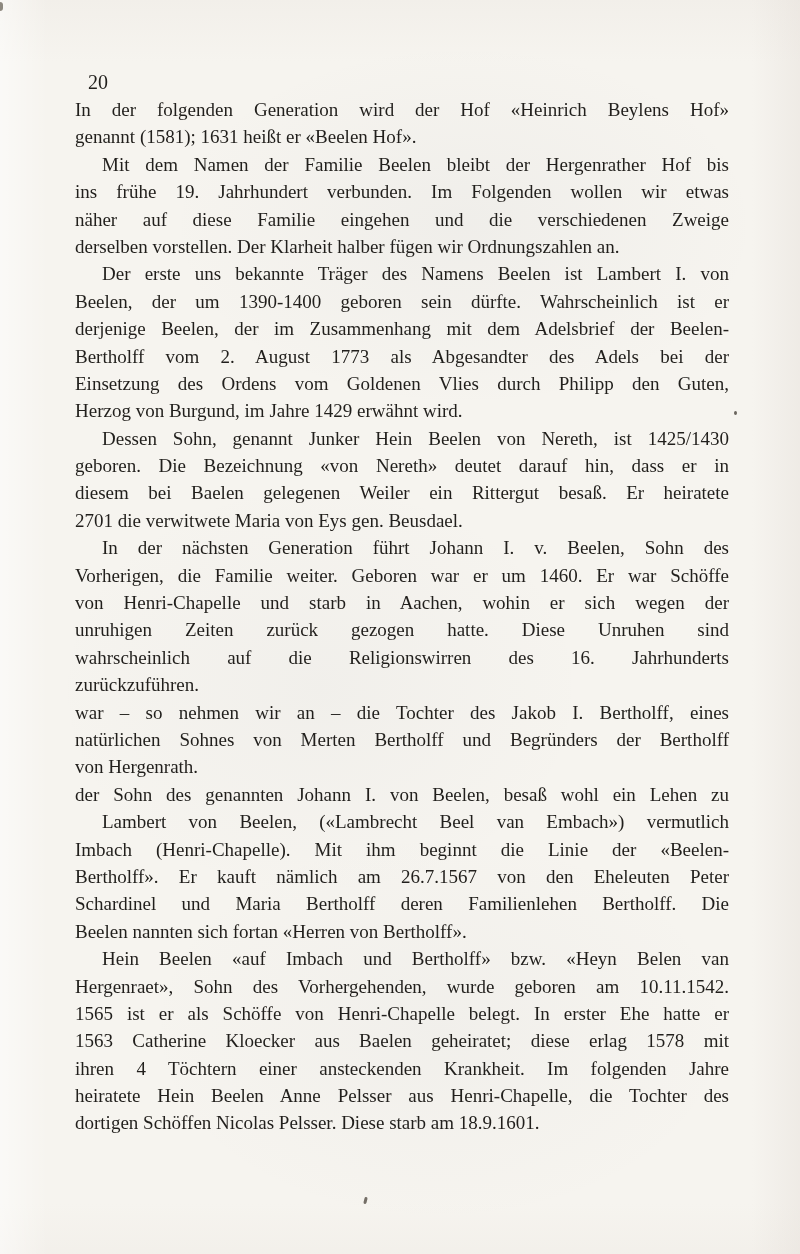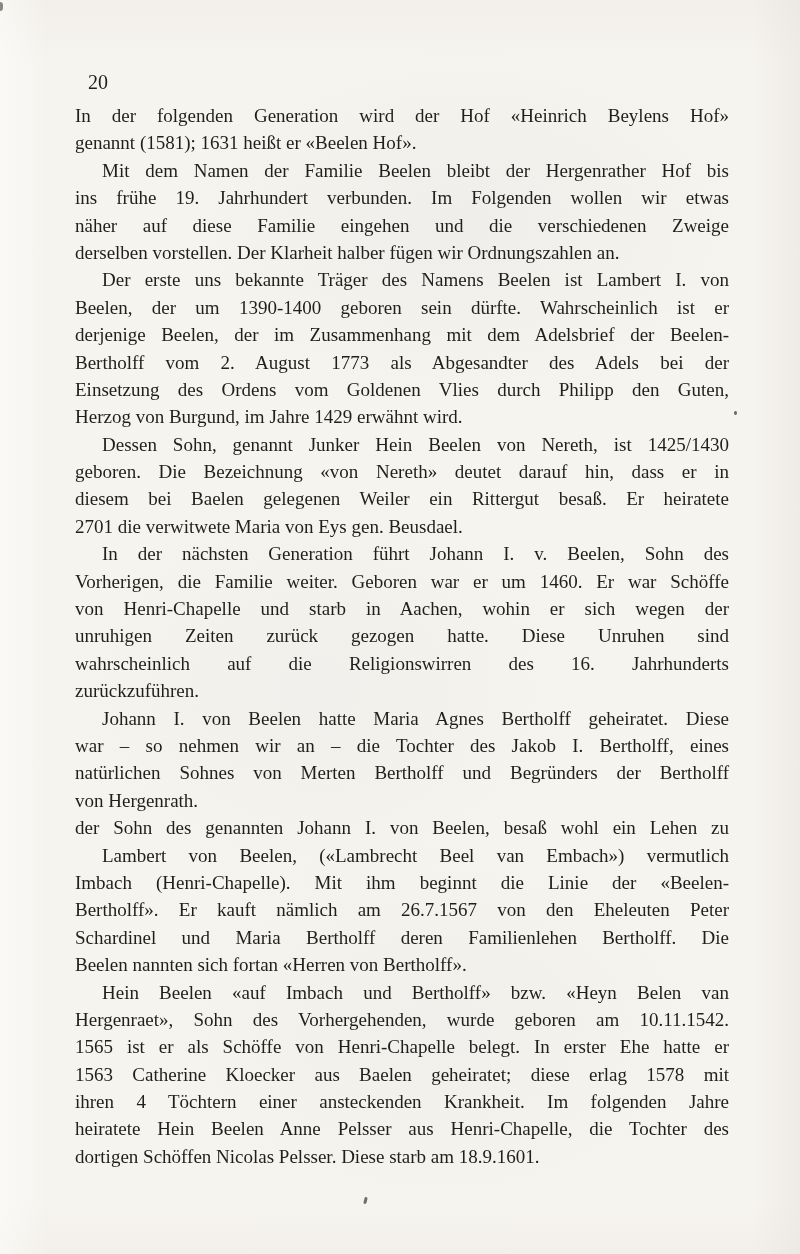--- a/index.html
+++ b/index.html
@@ -32,7 +32,7 @@
     font-size:20px;line-height:28px;margin-left:11px;
   }
   .text-block{
-    position:absolute;left:75px;top:102px;width:654px;
+    position:absolute;left:75px;top:96px;width:654px;
   }
   .line{
     height:27.4px;line-height:27.4px;

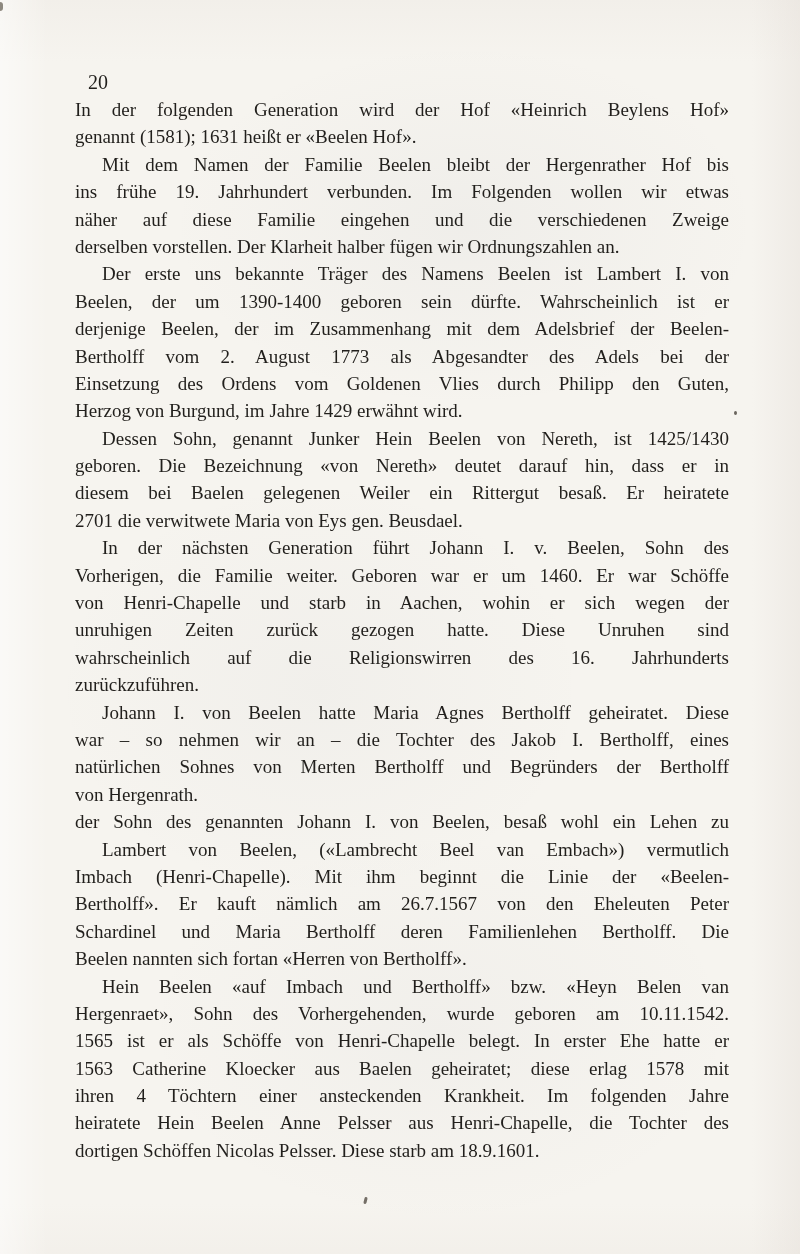--- a/index.html
+++ b/index.html
@@ -84,7 +84,6 @@
       <div class="line">unruhigen Zeiten zurück gezogen hatte. Diese Unruhen sind</div>
       <div class="line">wahrscheinlich auf die Religionswirren des 16. Jahrhunderts</div>
       <div class="line last">zurückzuführen.</div>
-      <div class="line indent">Johann I. von Beelen hatte Maria Agnes Bertholff geheiratet. Diese</div>
       <div class="line">war – so nehmen wir an – die Tochter des Jakob I. Bertholff, eines</div>
       <div class="line">natürlichen Sohnes von Merten Bertholff und Begründers der Bertholff</div>
       <div class="line last">von Hergenrath.</div>

